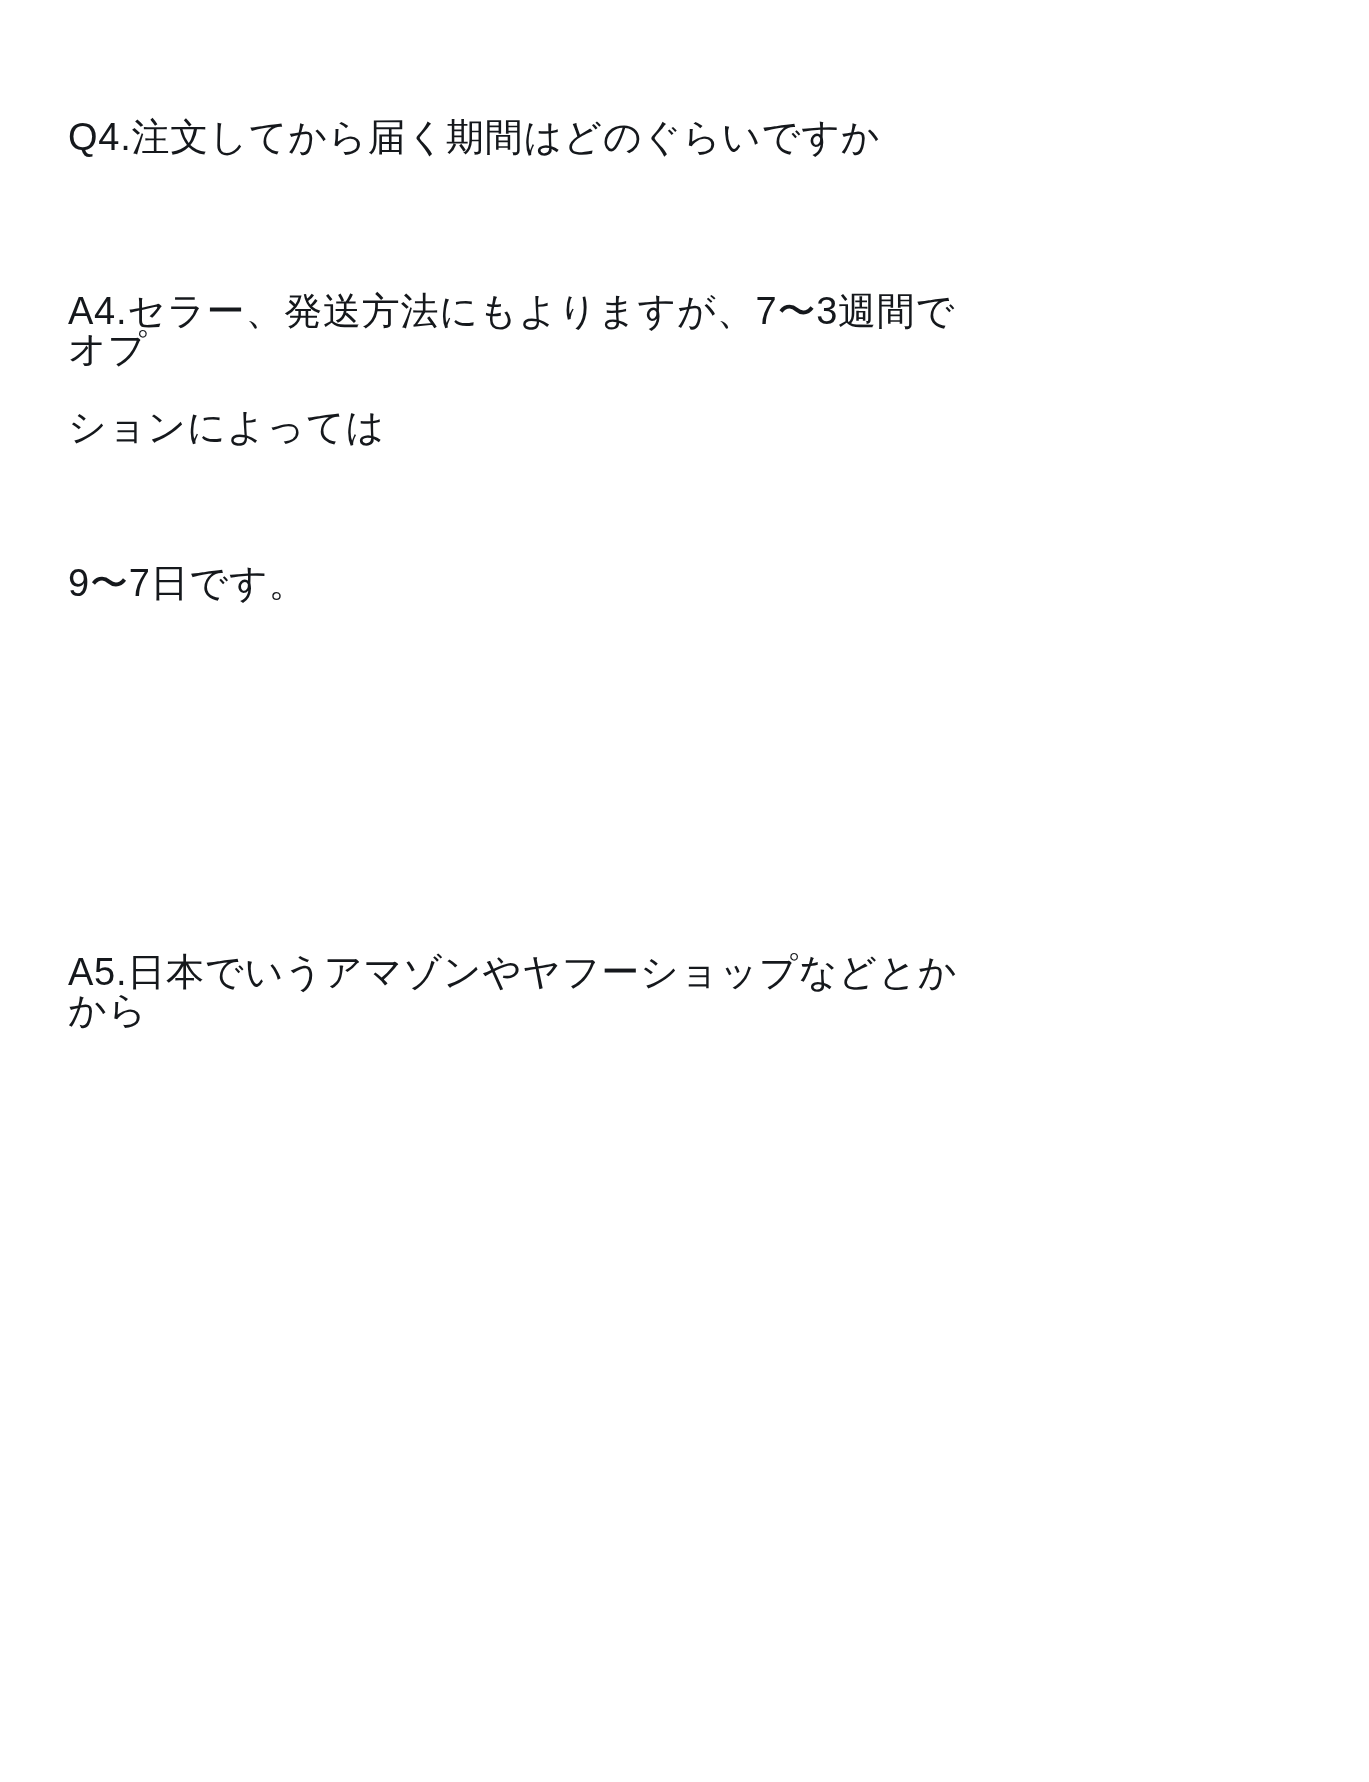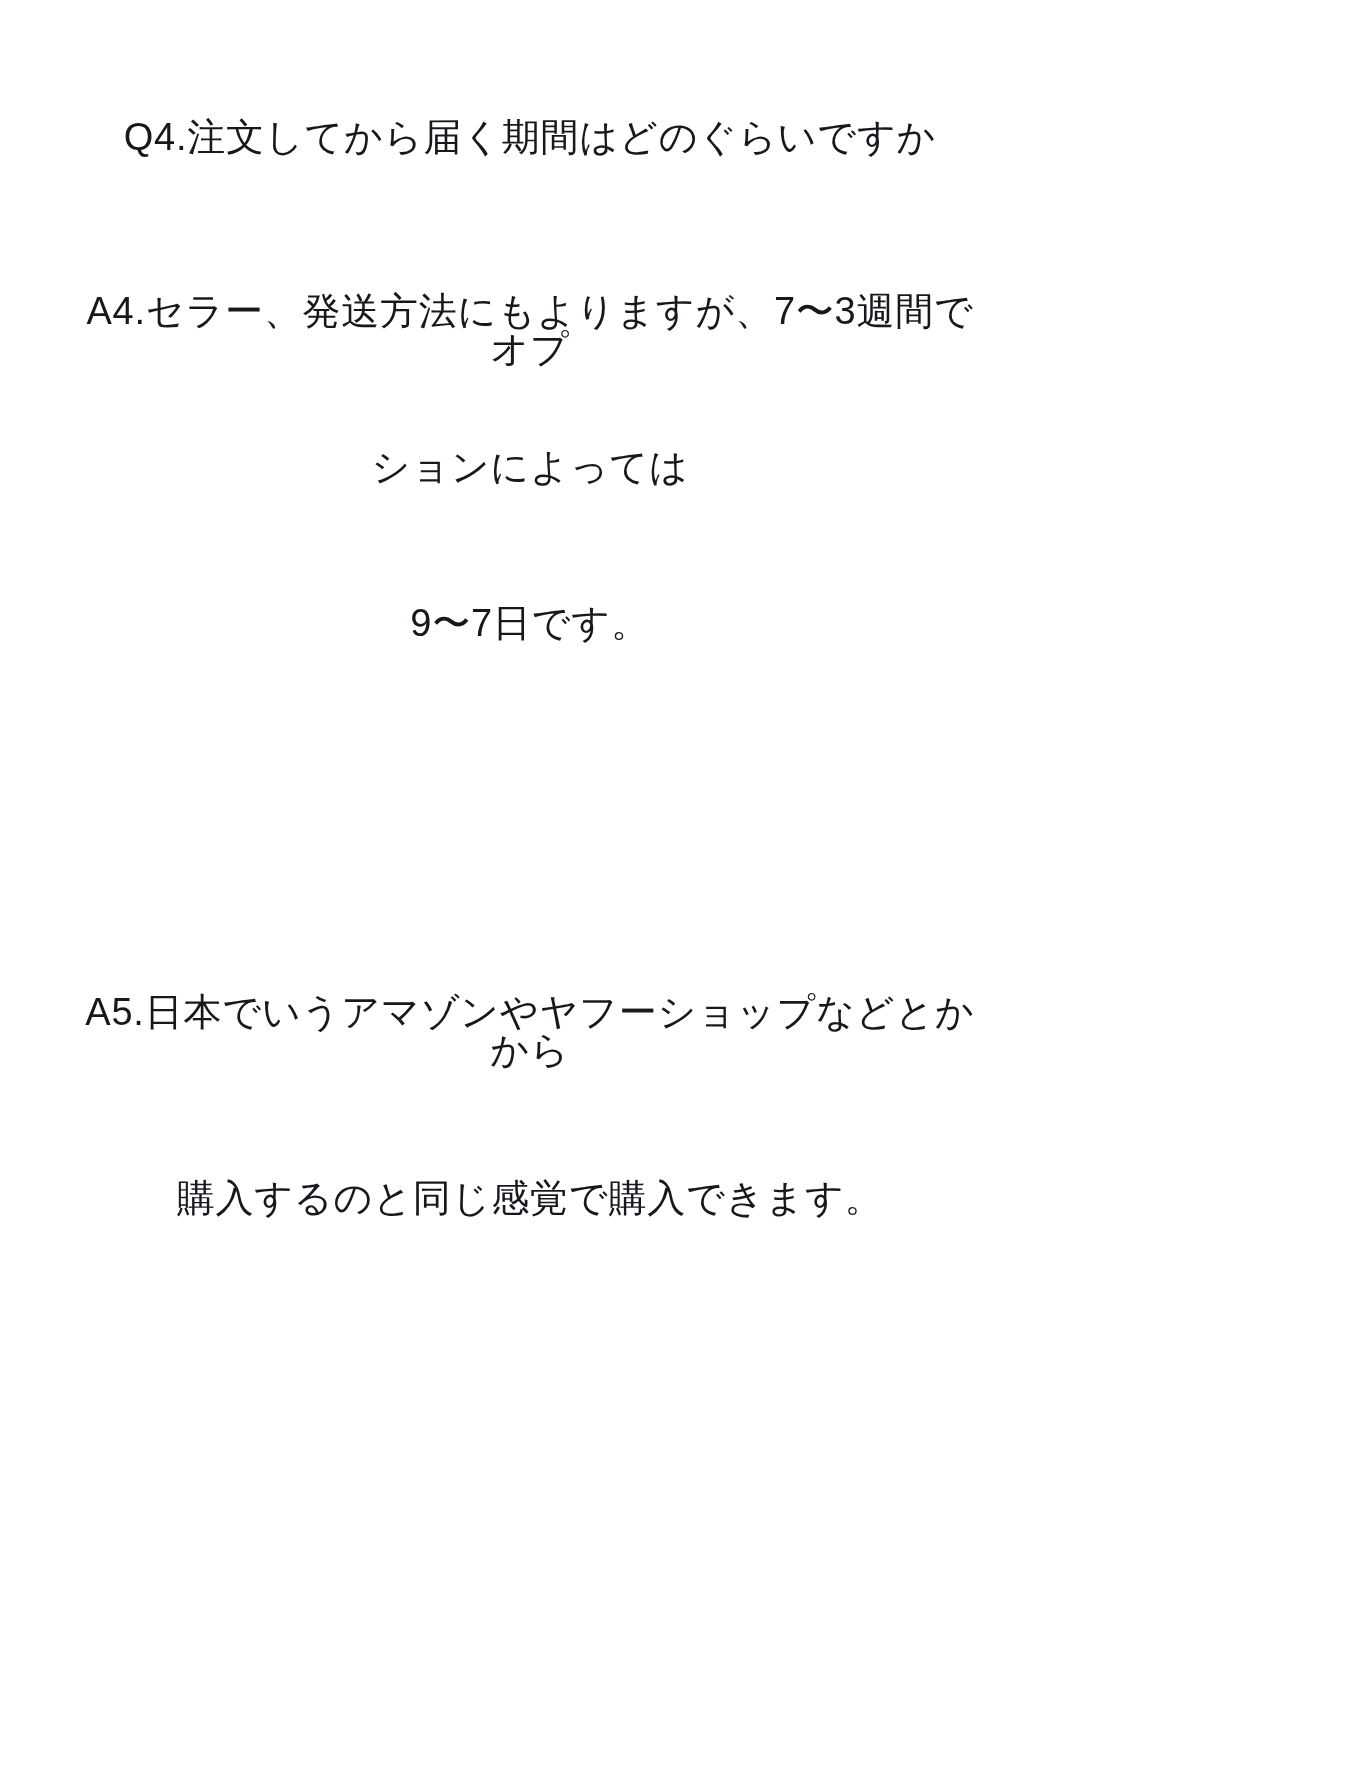--- a/index.html
+++ b/index.html
@@ -21,7 +21,6 @@
     padding: 118px 150px 5px 68px;
     background: #ffffff;
     position: relative;
-    text-align: center;
   }
   .block {
     font-size: 38px;

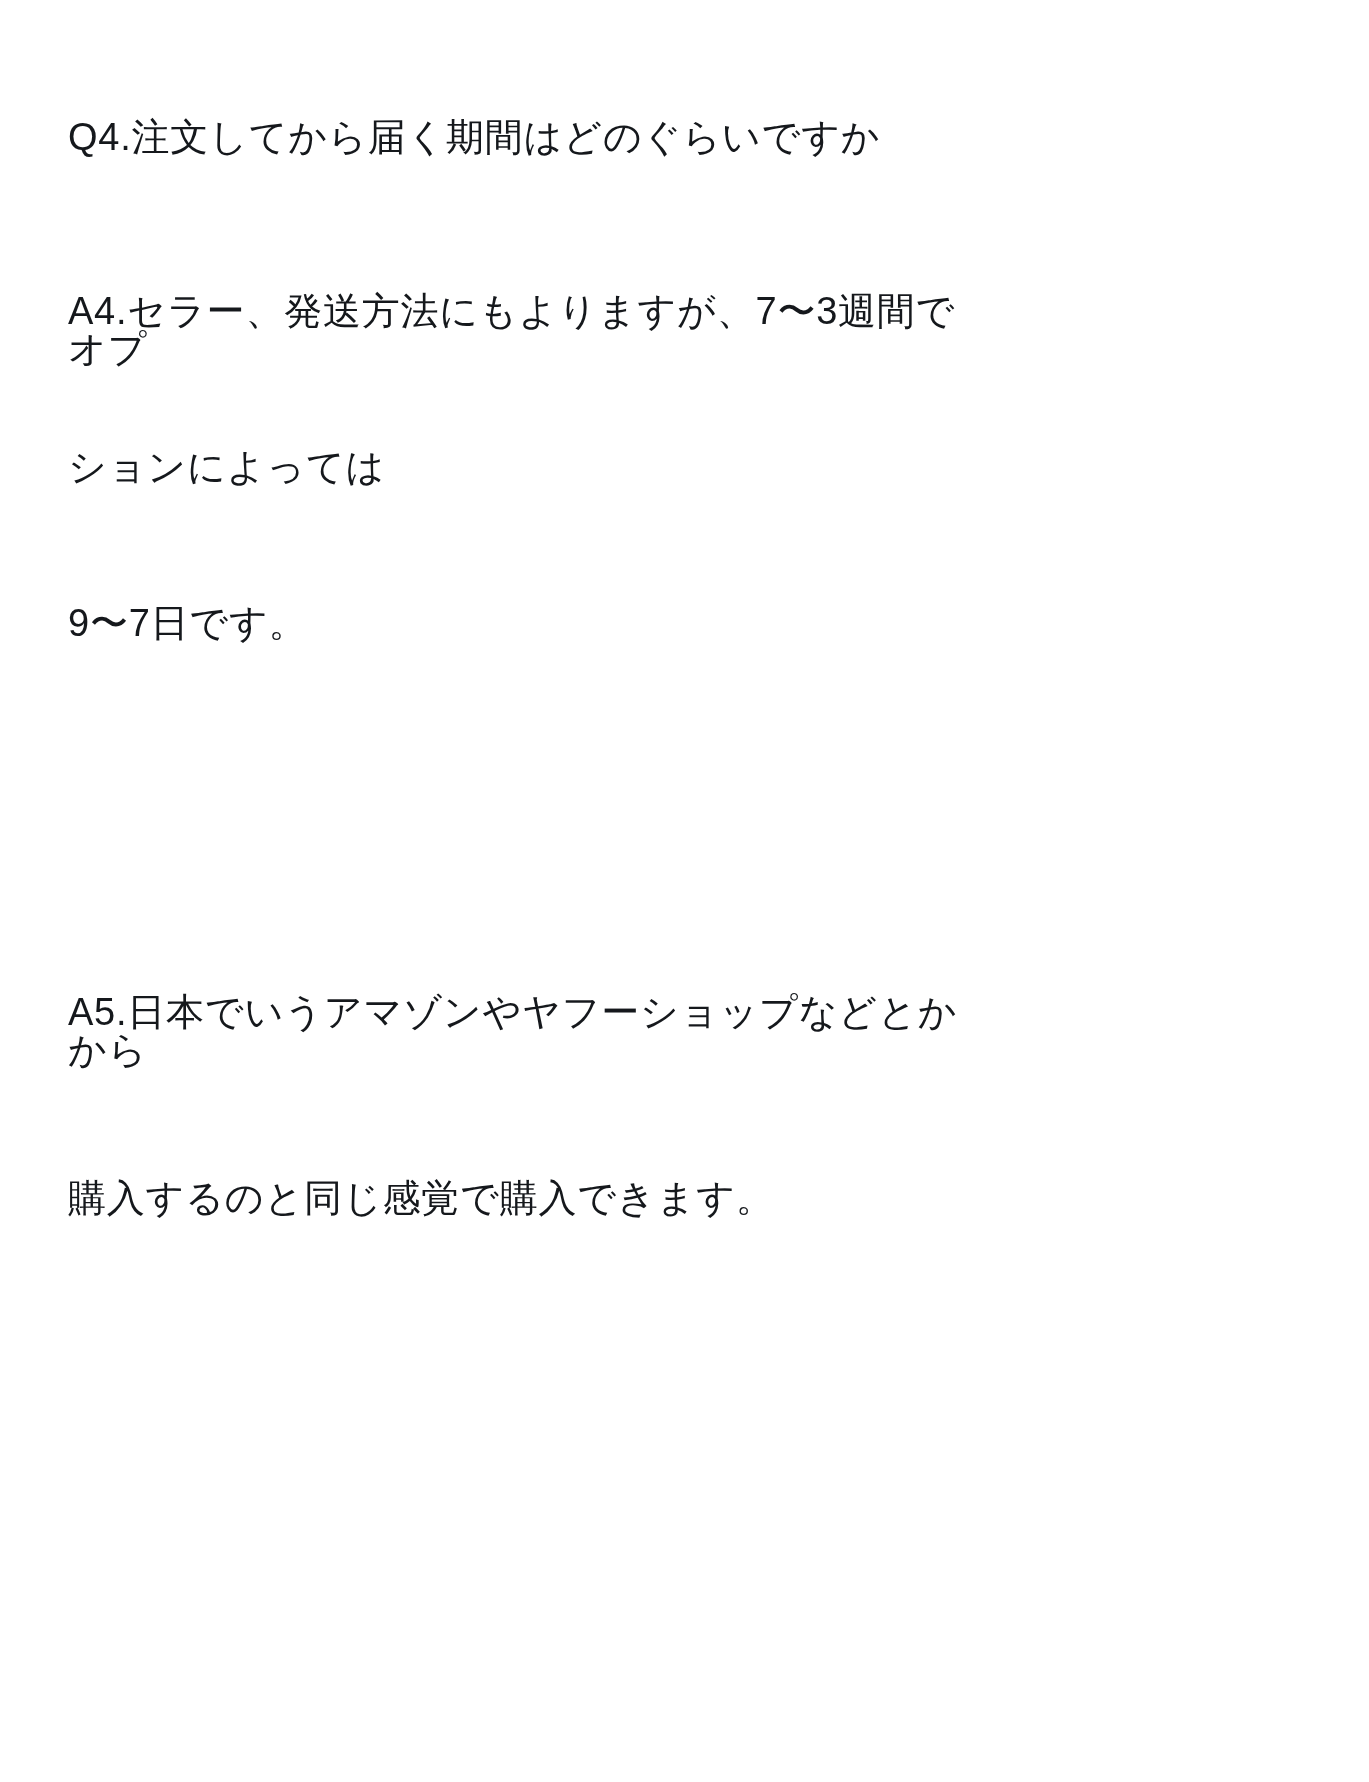--- a/index.html
+++ b/index.html
@@ -38,7 +38,7 @@
   .gap-wrap { height: 118px; }
   .gap-section { height: 215px; }
   .gap-inner { height: 110px; }
-  .line + .line { margin-top: 80px; }
+  .line + .line { margin-top: 40px; }
 </style>
 </head>
 <body>

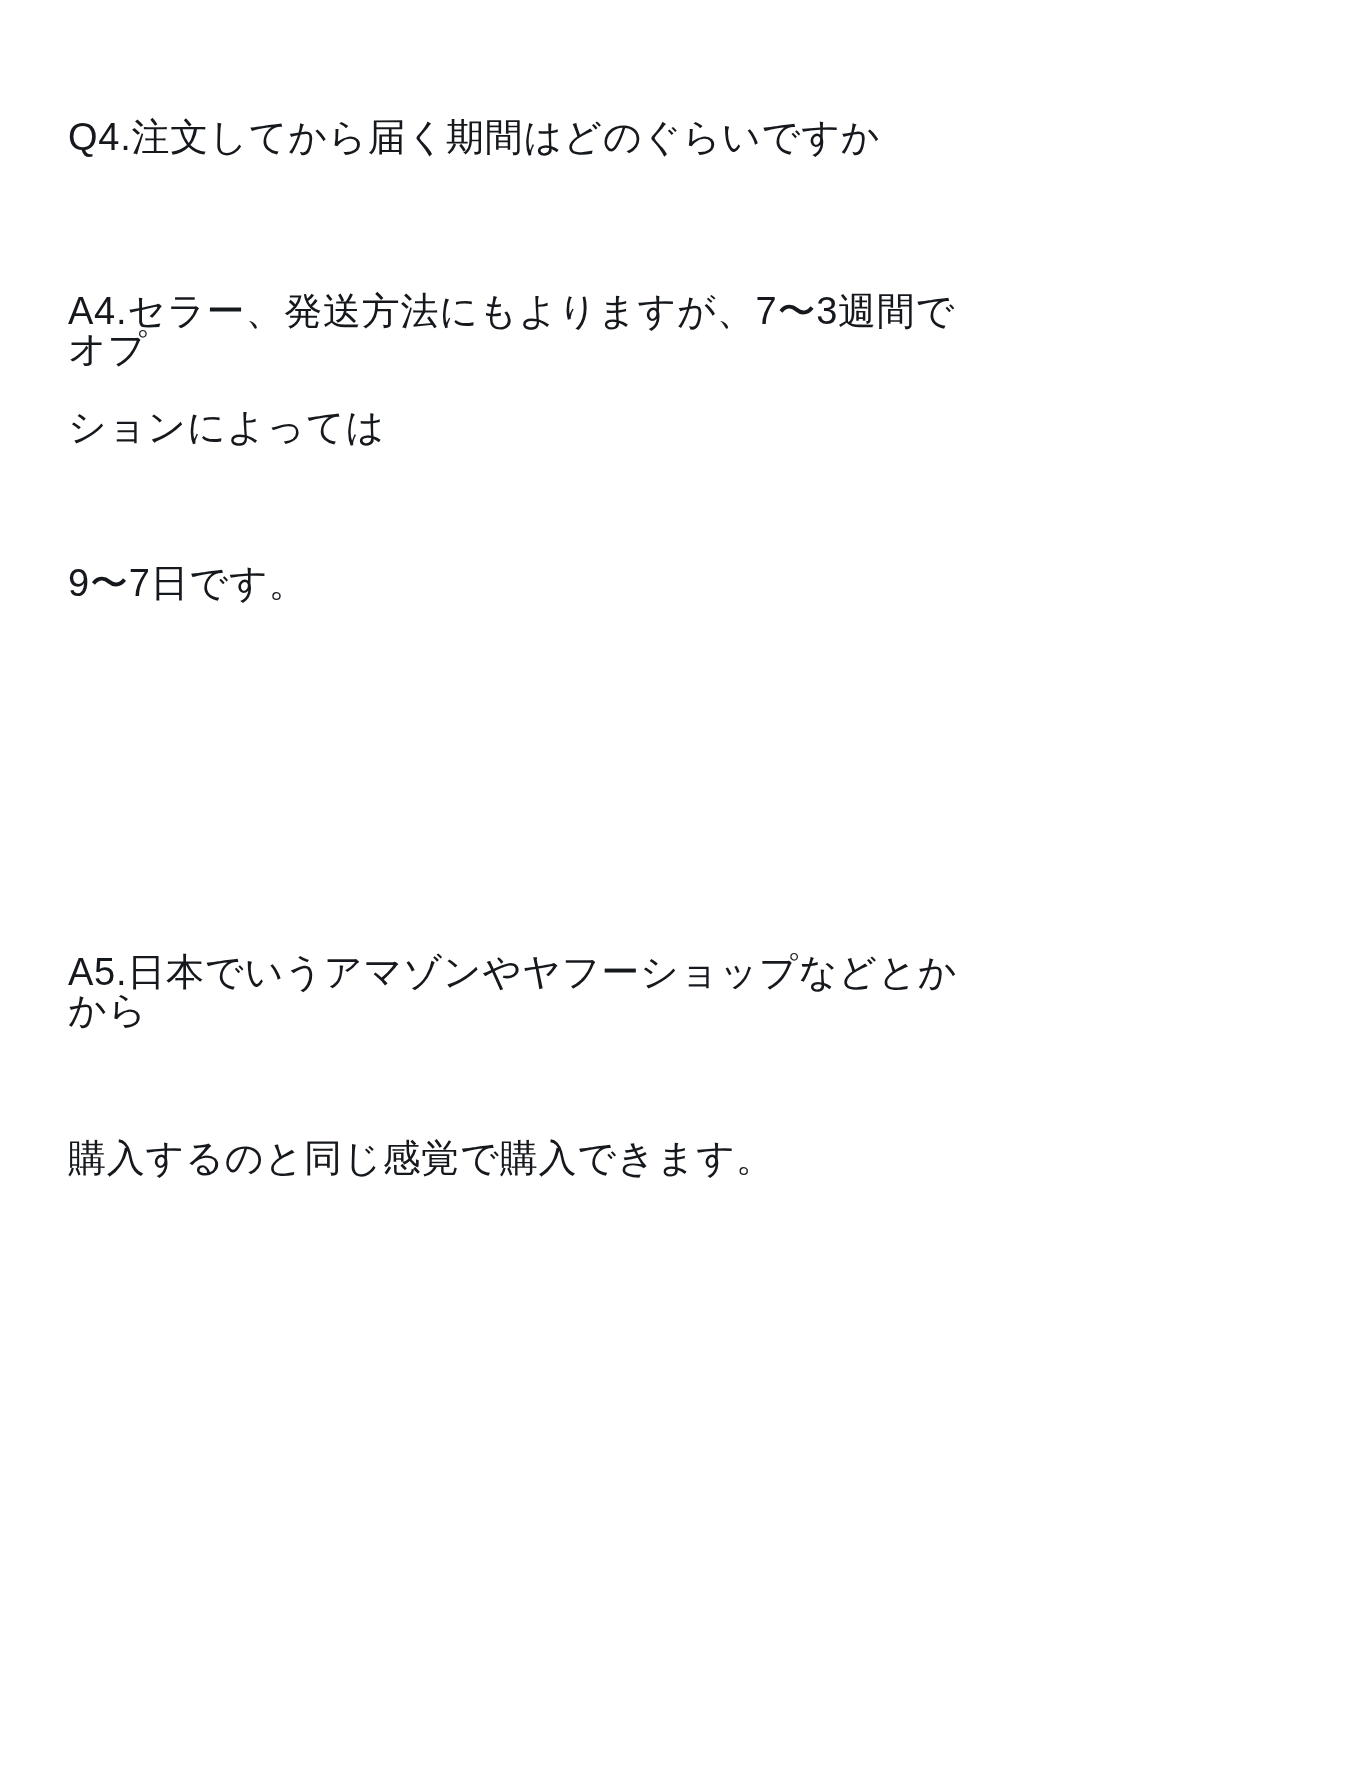--- a/index.html
+++ b/index.html
@@ -73,9 +73,6 @@
 
   <div class="gap-inner"></div>
 
-  <div class="block">
-    <span class="line">購入するのと同じ感覚で購入できます。</span>
-  </div>
 
 </div>
 

